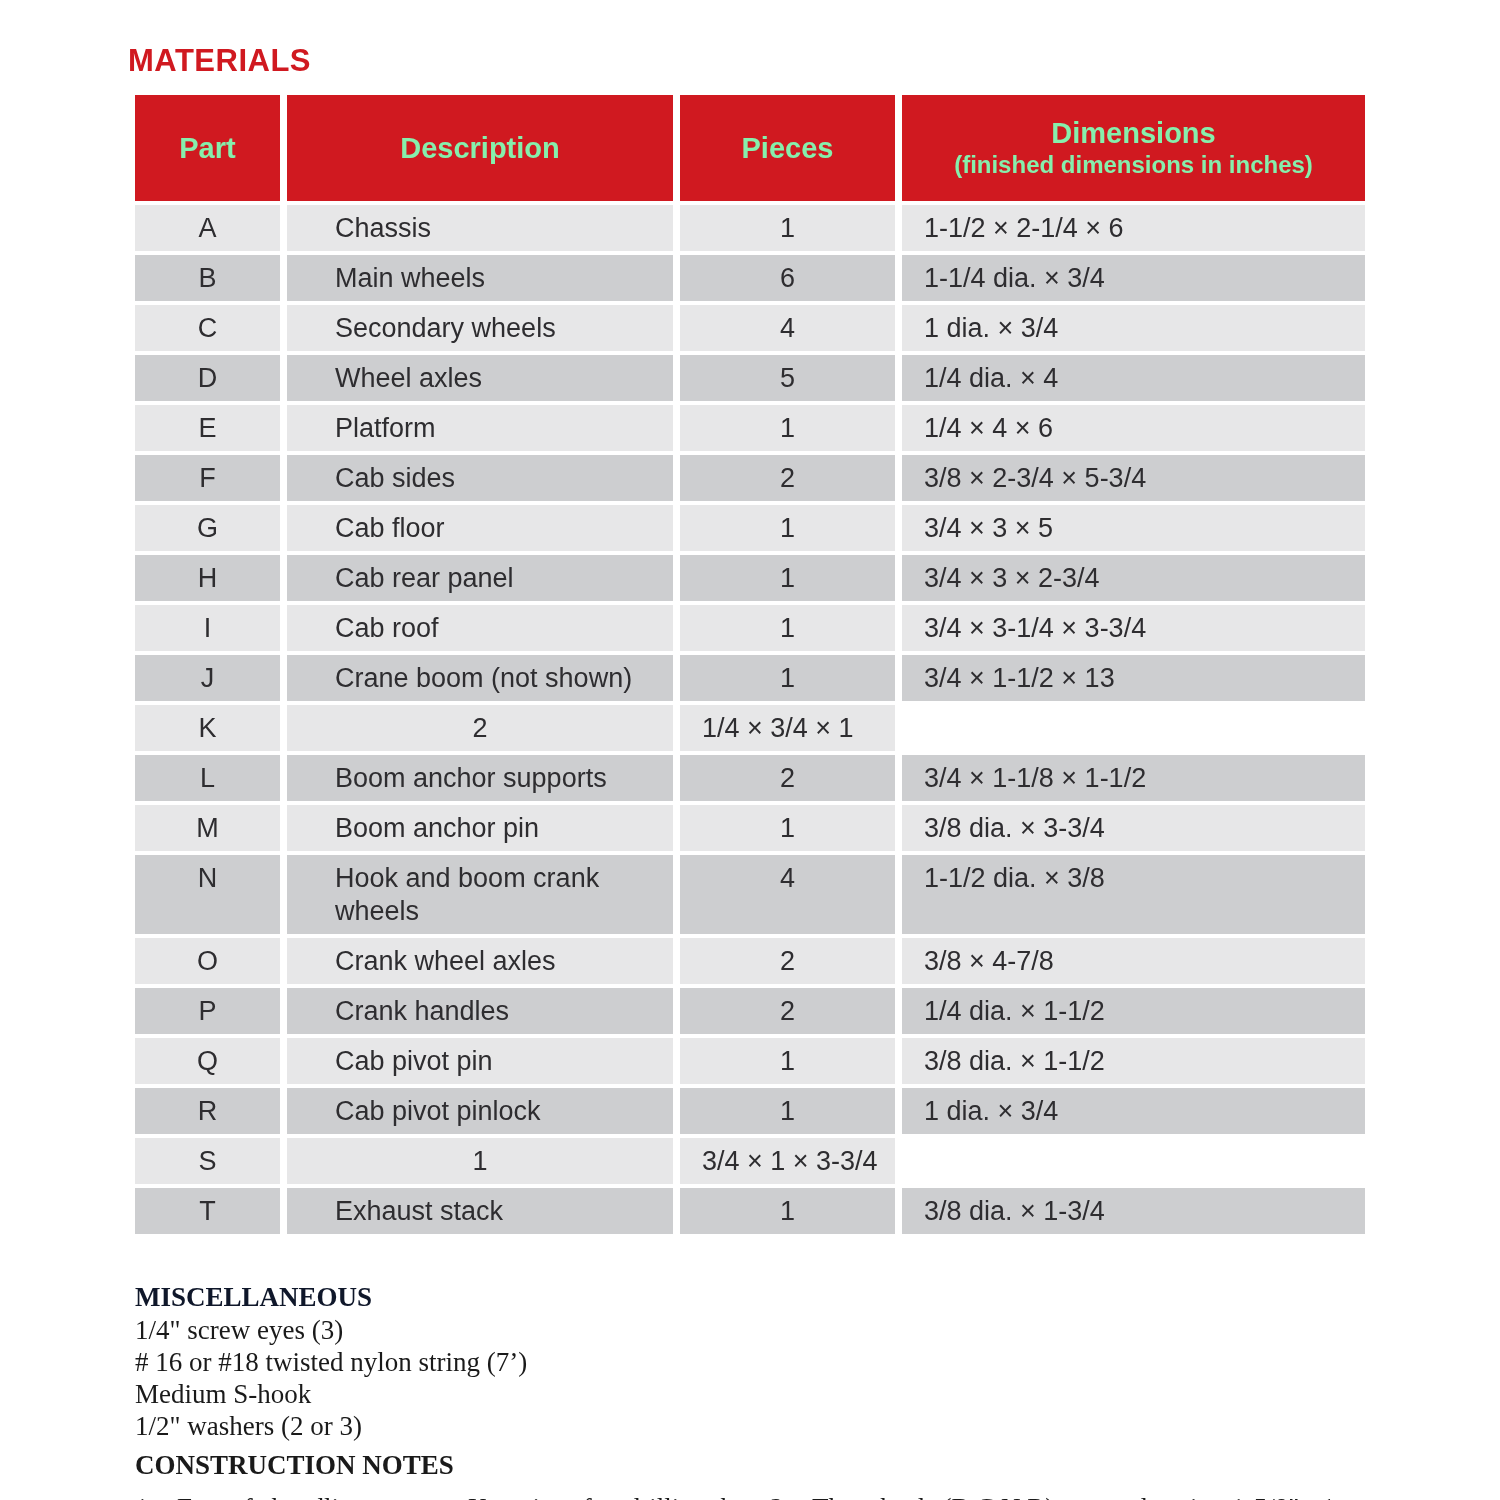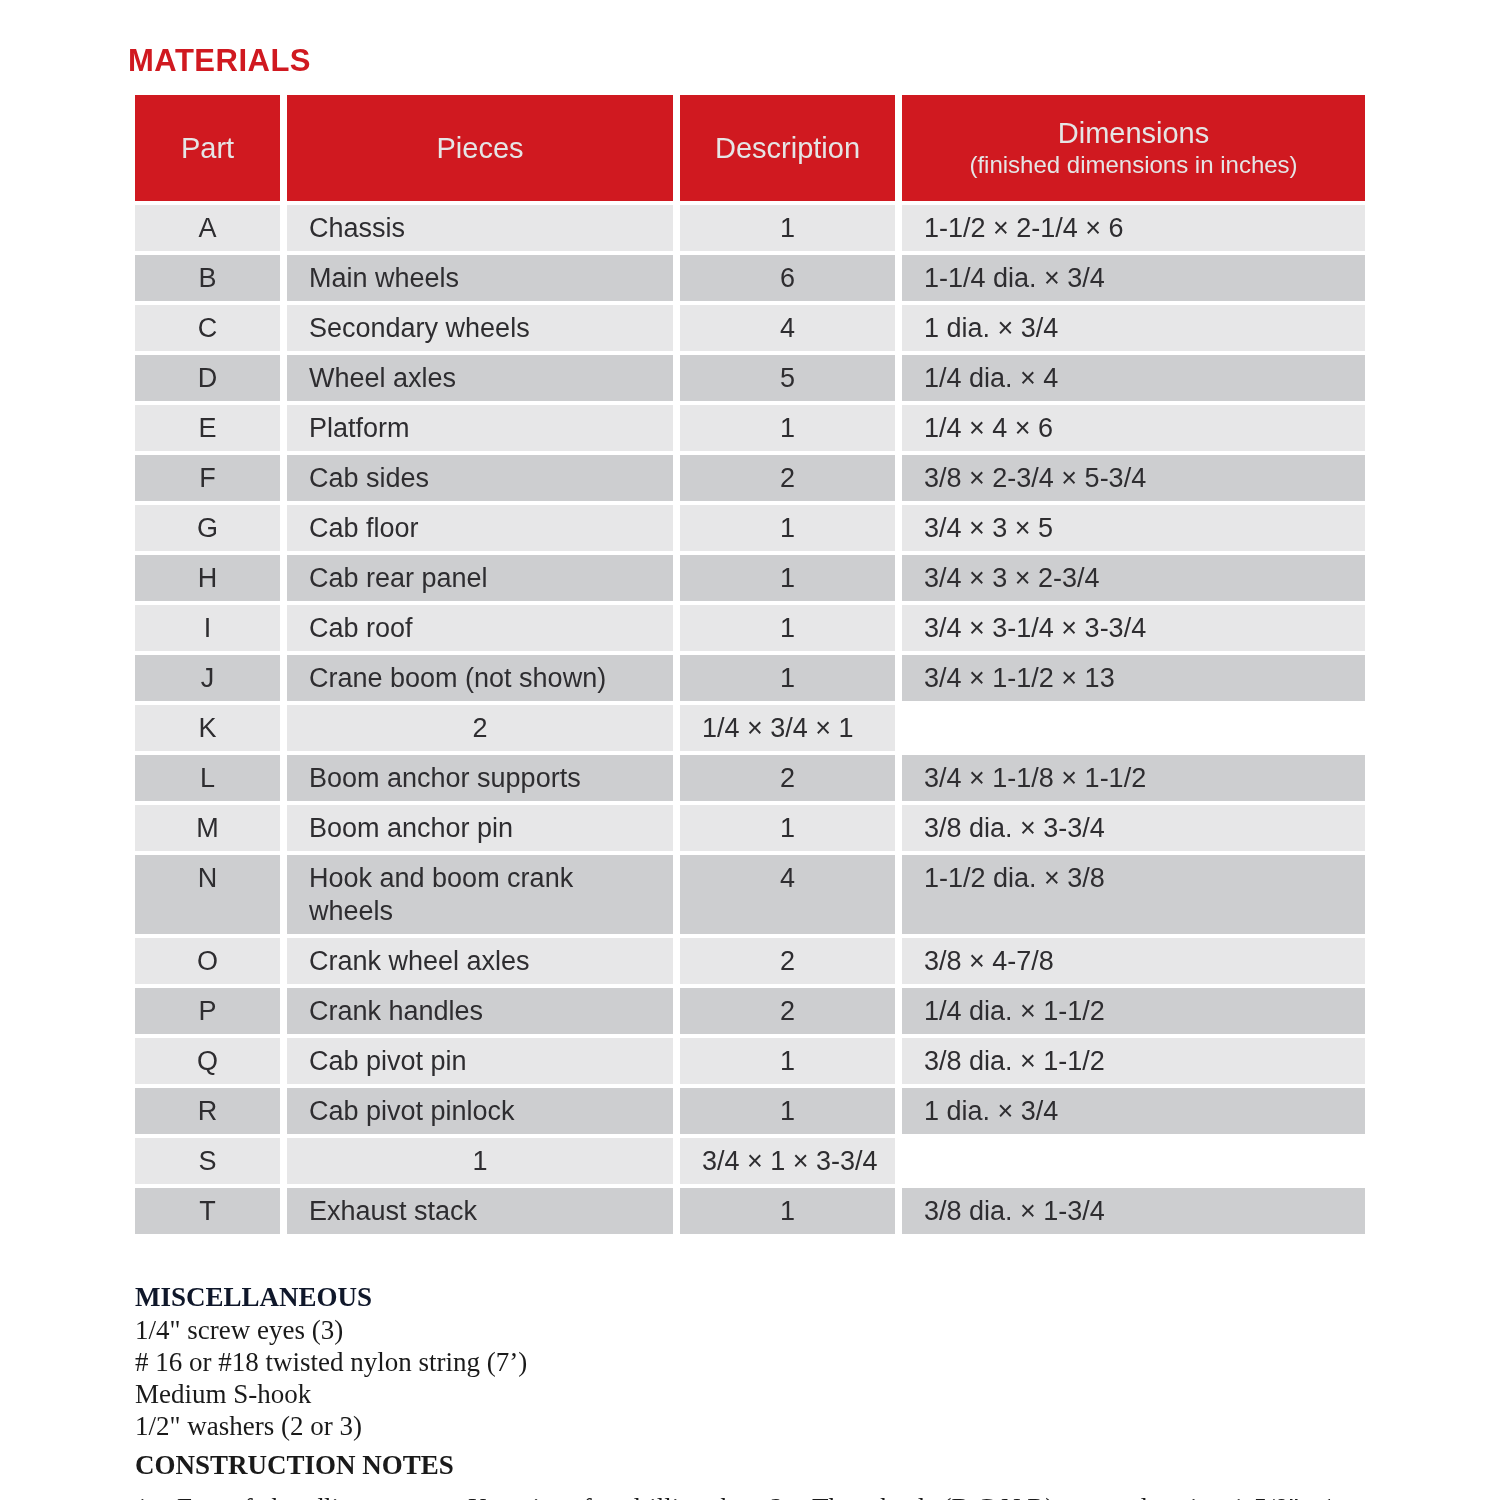--- a/index.html
+++ b/index.html
@@ -38,8 +38,8 @@
   }
   .trow.header .cell {
     background: #d01920;
-    color: #e5e5e5;
-    font-weight: normal;
+    color: #86efac;
+    font-weight: bold;
     min-height: 106px;
     display: flex;
     flex-direction: column;

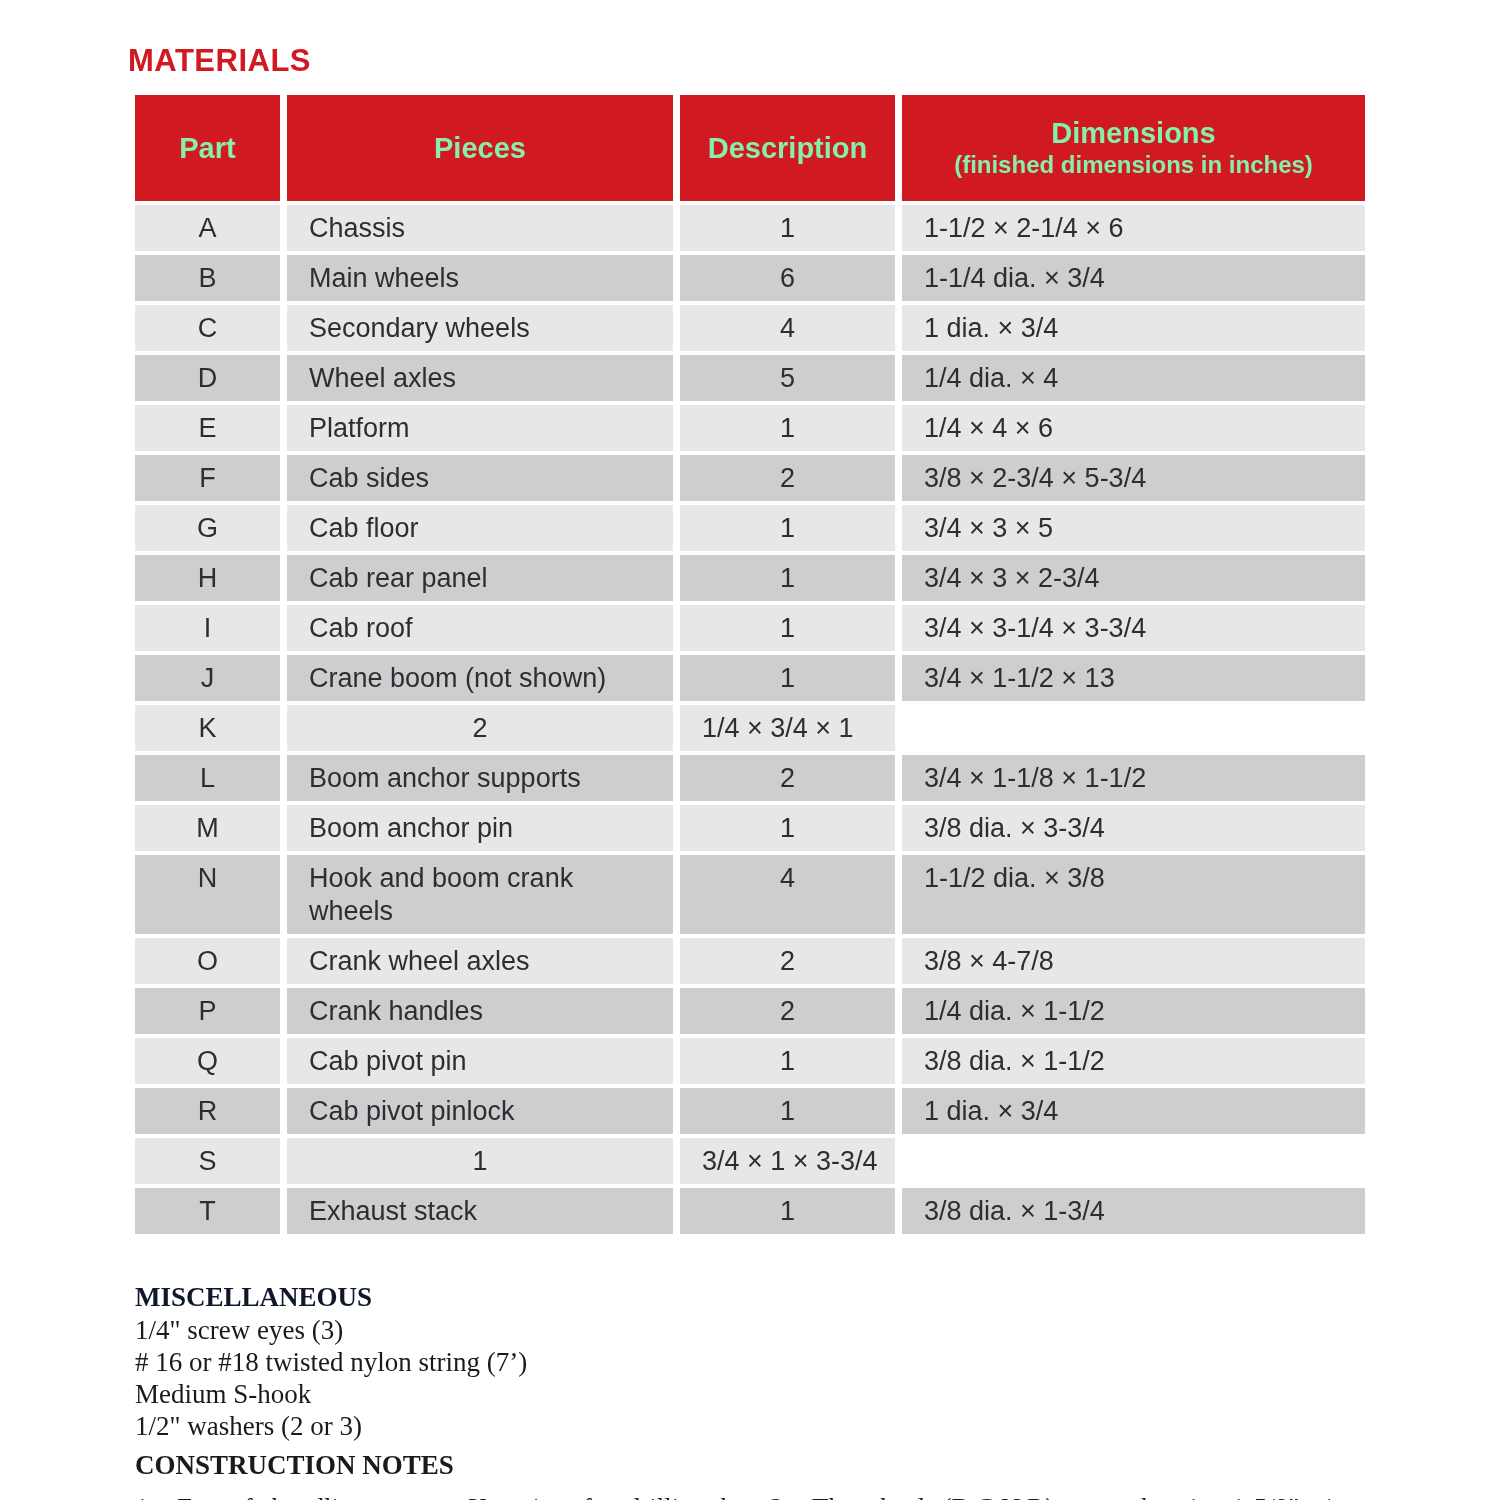--- a/index.html
+++ b/index.html
@@ -129,10 +129,10 @@
       <span>Part</span>
     </div>
     <div class="cell">
-      <span>Pieces</span>
+      <span>Description</span>
     </div>
     <div class="cell">
-      <span>Description</span>
+      <span>Pieces</span>
     </div>
     <div class="cell">
       <span>Dimensions</span>

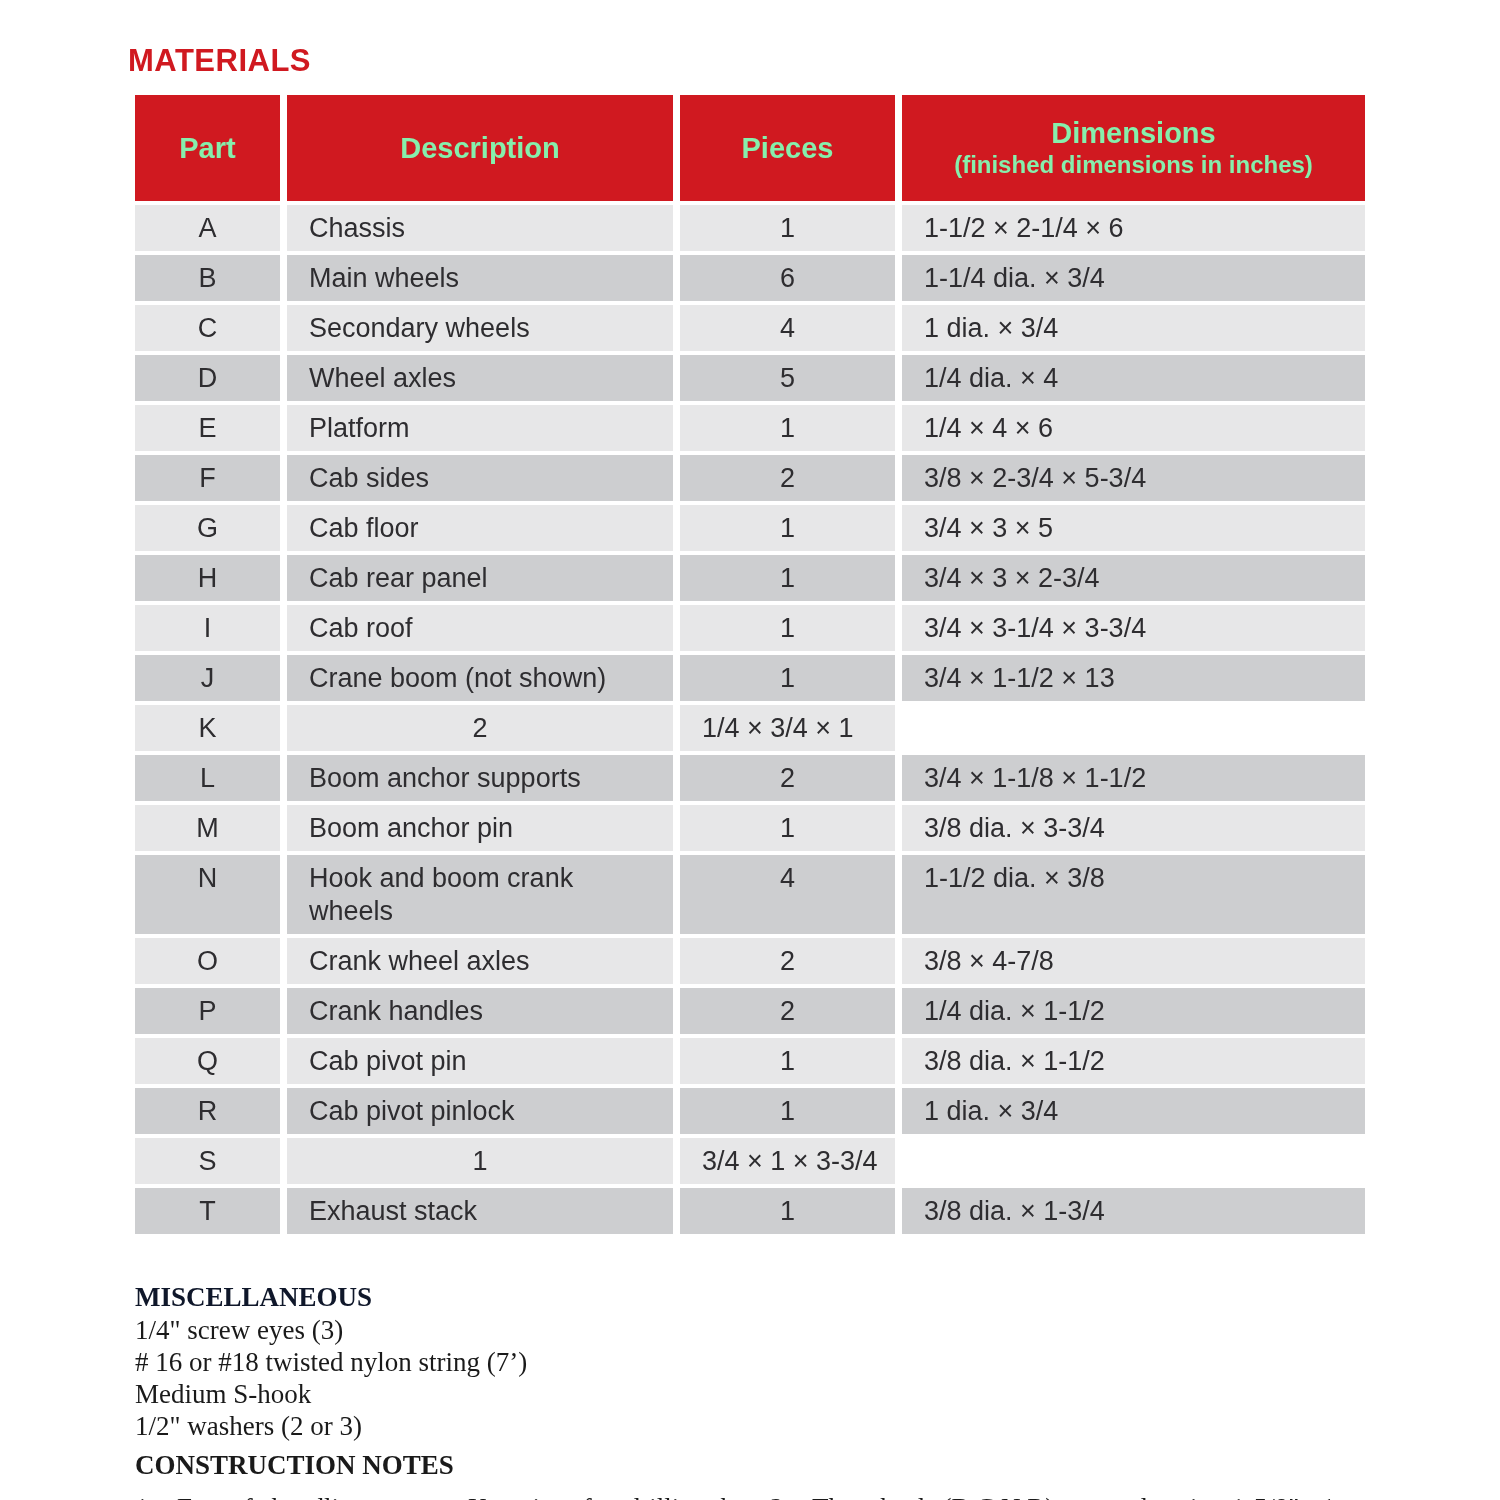--- a/index.html
+++ b/index.html
@@ -67,7 +67,7 @@
     background: #cdced0;
   }
   .cell.part   { text-align: center; }
-  .cell.desc   { padding-left: 22px; padding-right: 24px; }
+  .cell.desc   { padding-left: 48px; padding-right: 24px; }
   .cell.pieces { text-align: center; }
   .cell.dims   { padding-left: 22px; padding-right: 10px; }
 

